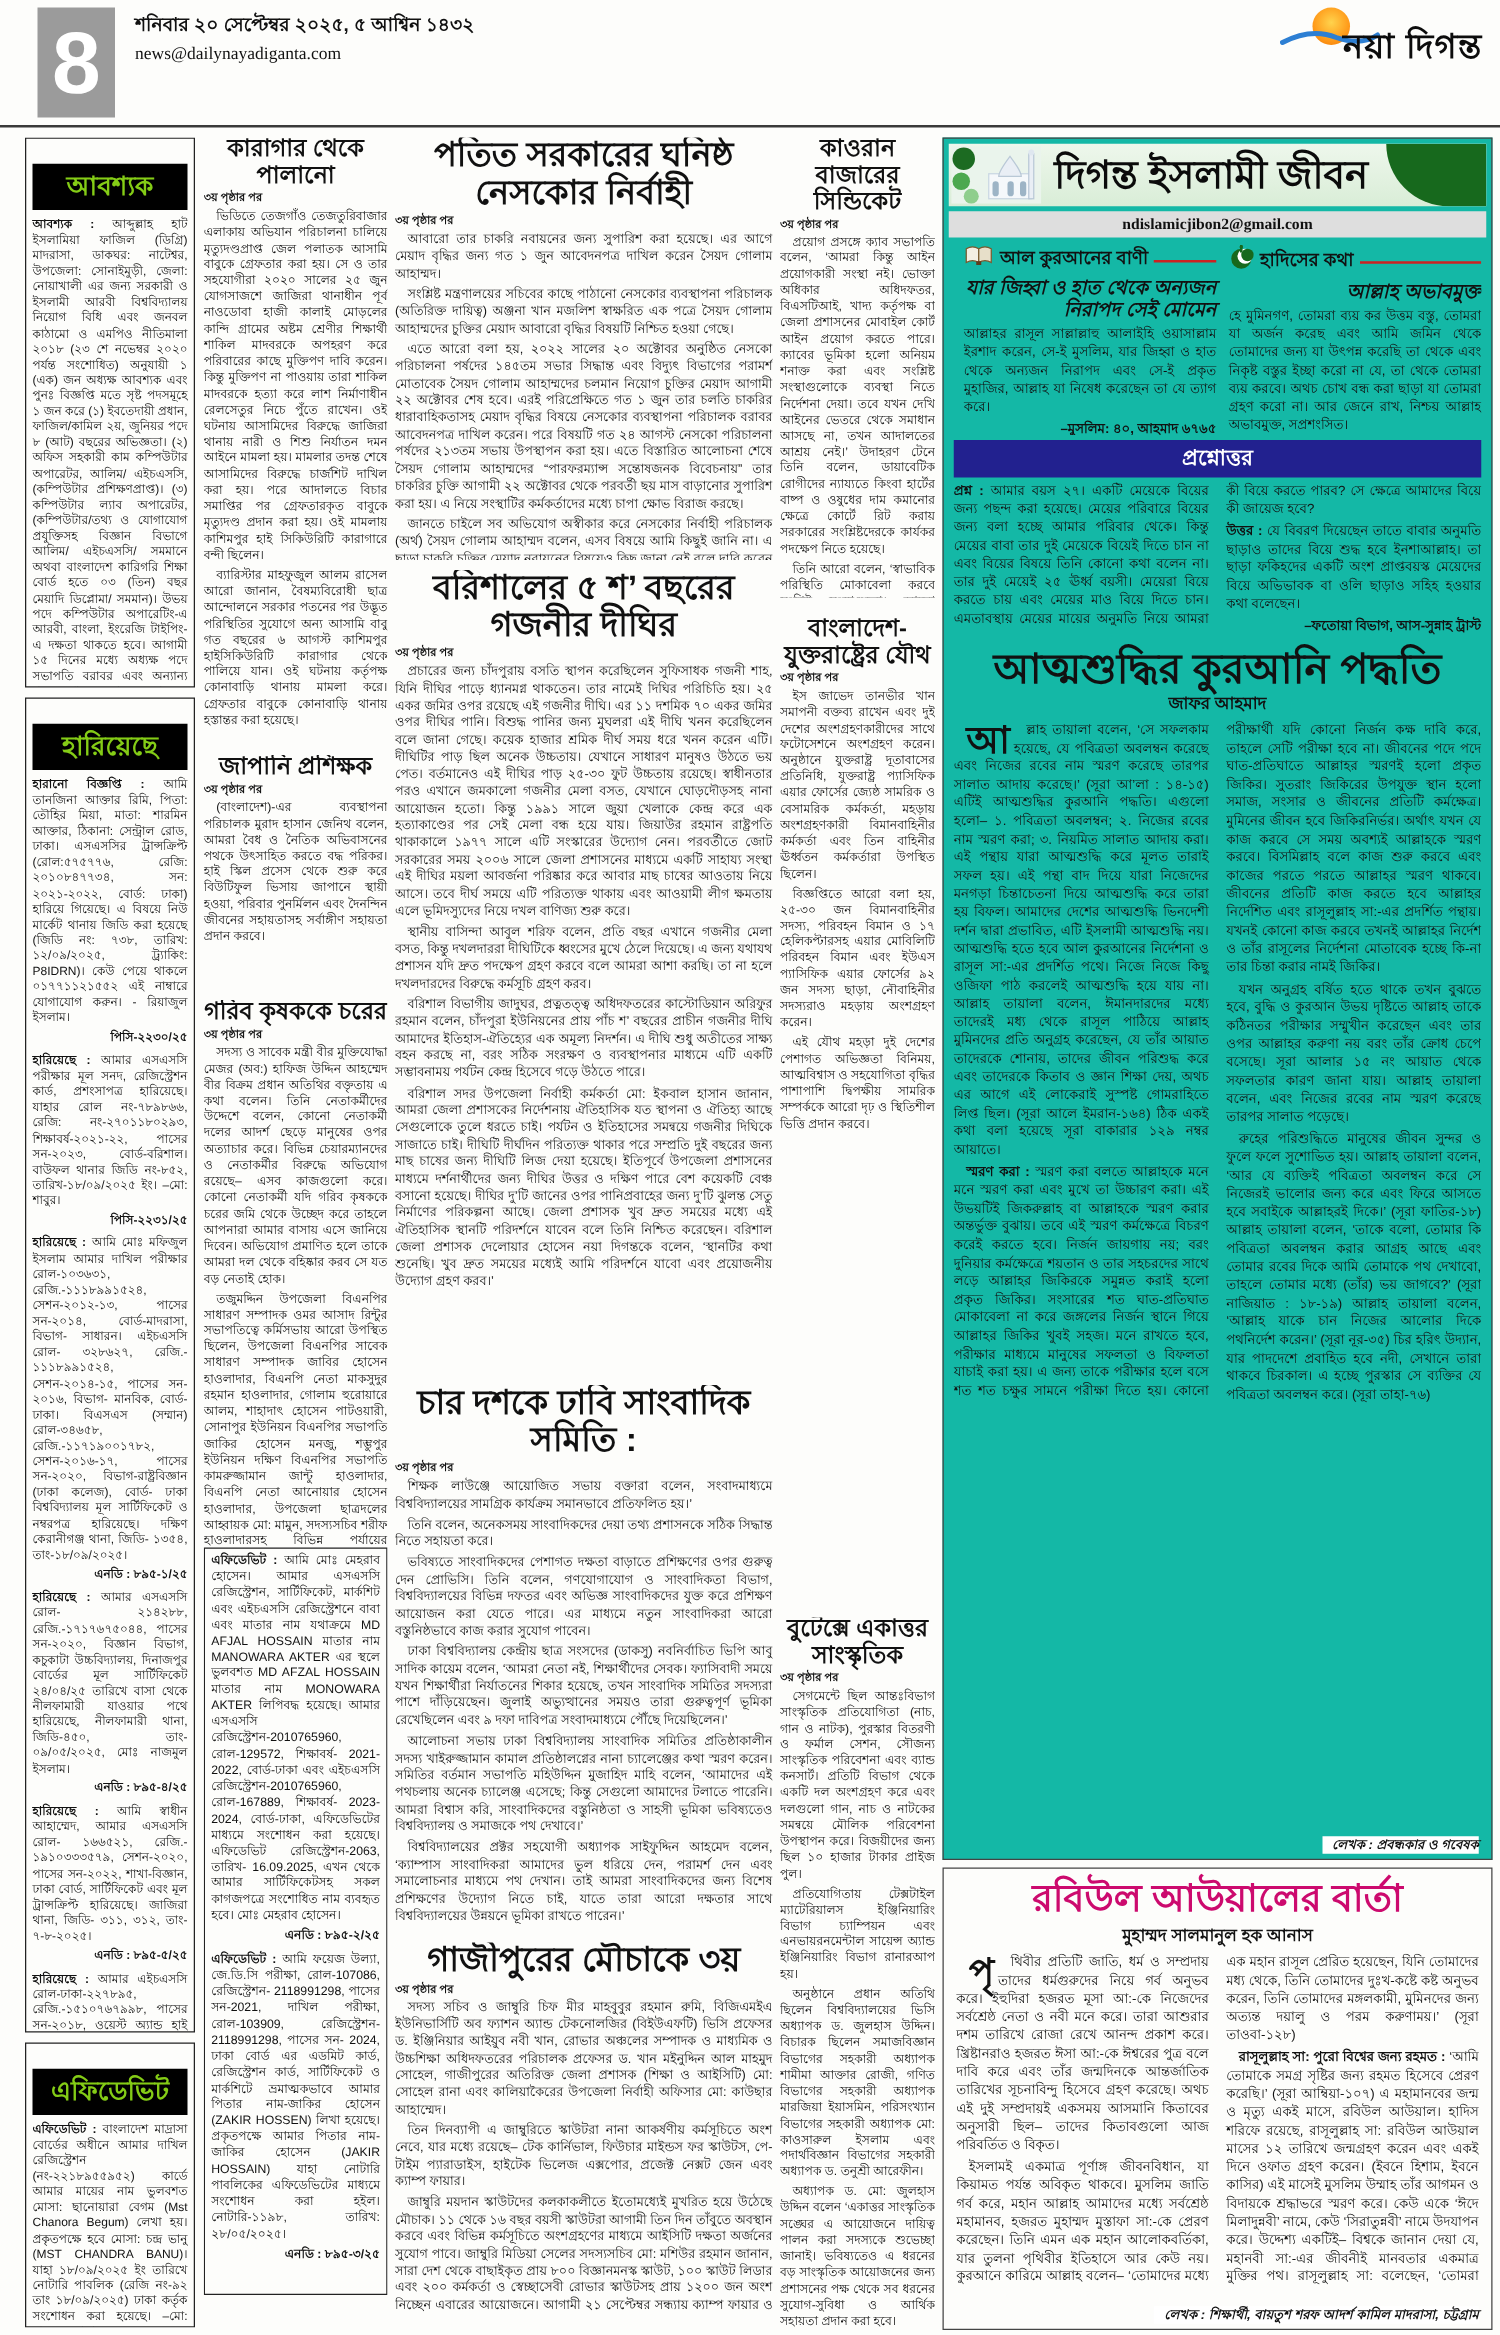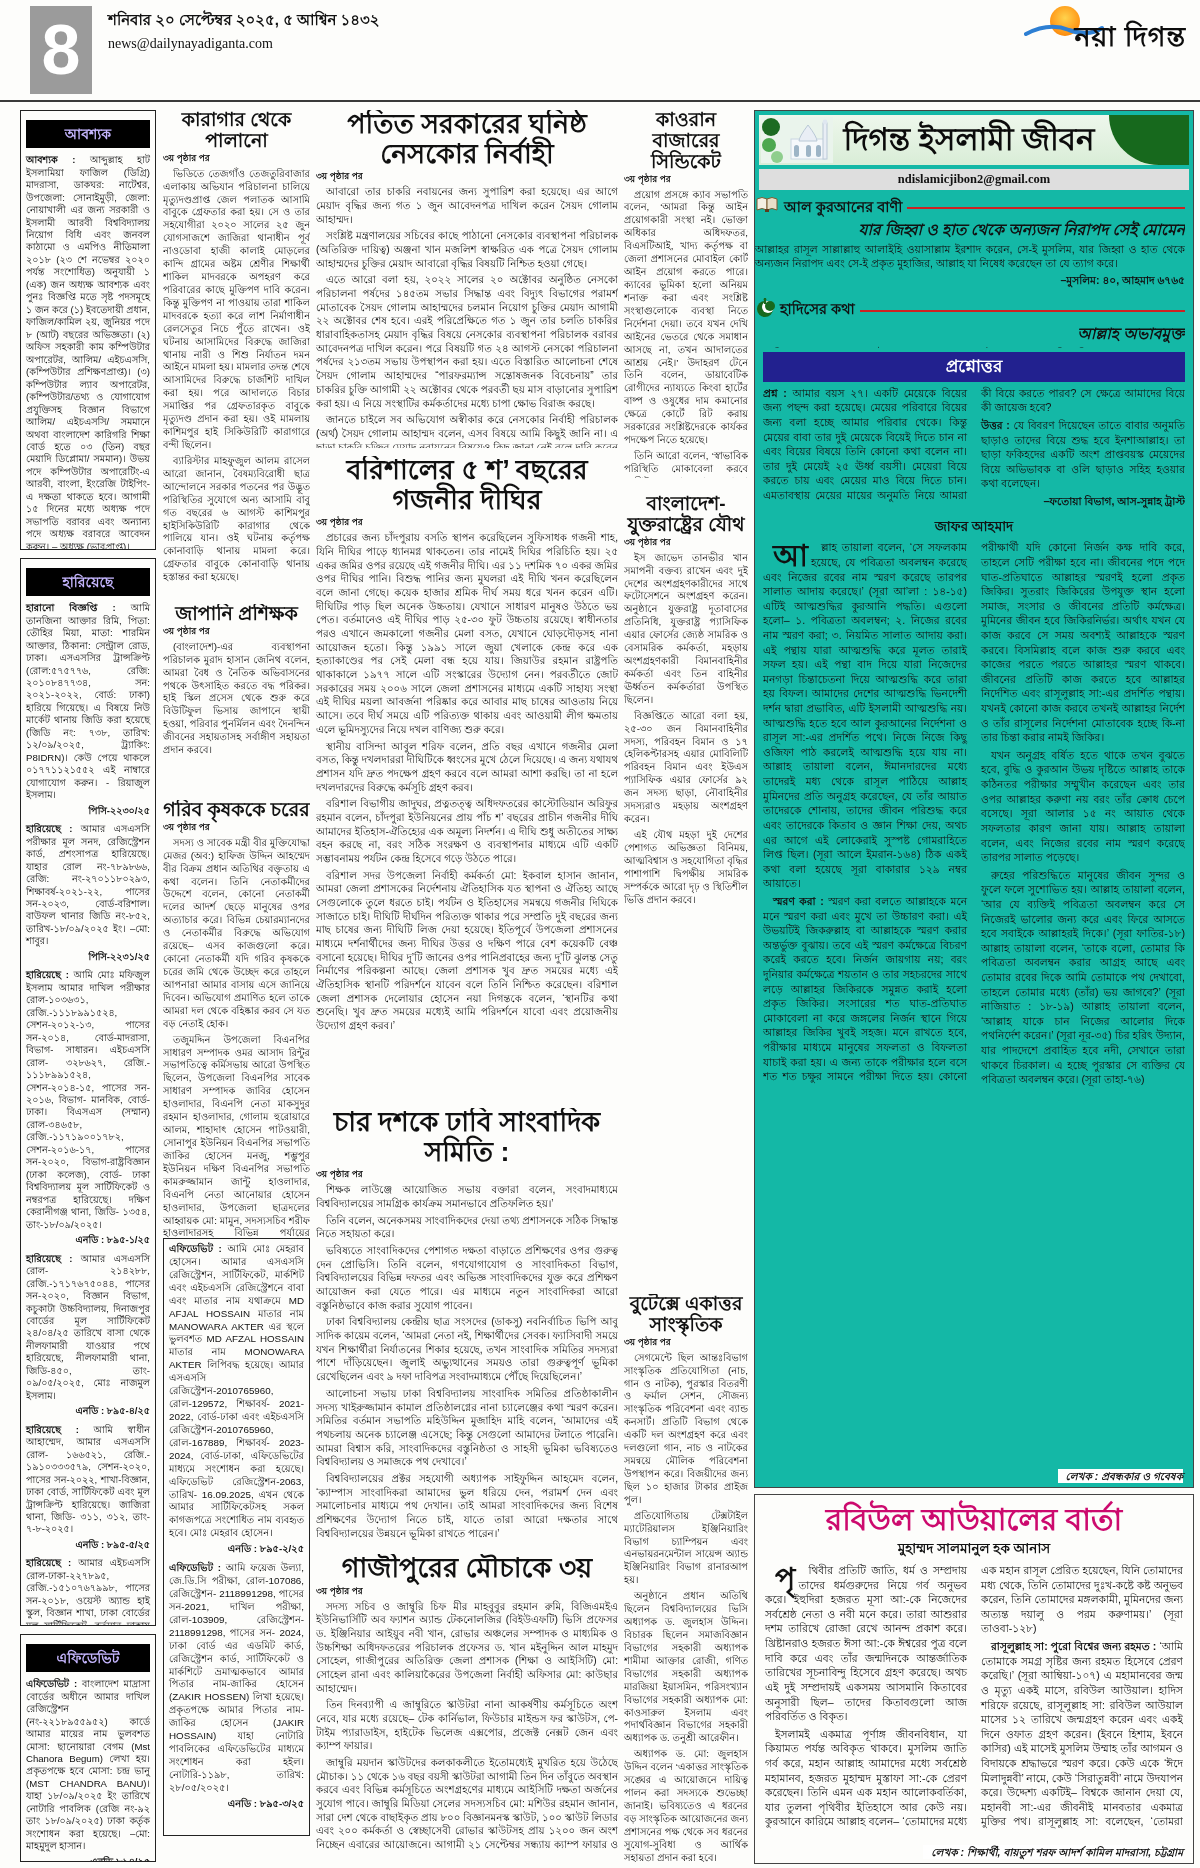--- a/index.html
+++ b/index.html
@@ -37,8 +37,8 @@
   .wide{position:absolute;left:316px;top:110px;width:302px;height:1752px;overflow:hidden;font-size:10.2px;line-height:1.34;}
   .colF{position:absolute;left:624px;top:110px;width:124px;height:1752px;overflow:hidden;font-size:9.8px;line-height:1.32;}
 
-  .blackhead{background:#000;color:#c4b5fd;text-align:center;font-size:14px;font-weight:bold;
-             padding:5px 0;margin:5px 0 6px 0;}
+  .blackhead{background:#000;color:#84cc16;text-align:center;font-size:21px;font-weight:bold;
+             padding:5px 0;margin:16px 0 6px 0;}
   .cbox{border:1px solid #222;padding:4px 5px;margin-bottom:8px;overflow:hidden;}
   .boxA1{height:430px;} .boxA2{height:1058px;} .boxA3{height:218px;}
   .artB1{height:494px;overflow:hidden;} .artB2{height:196px;overflow:hidden;}

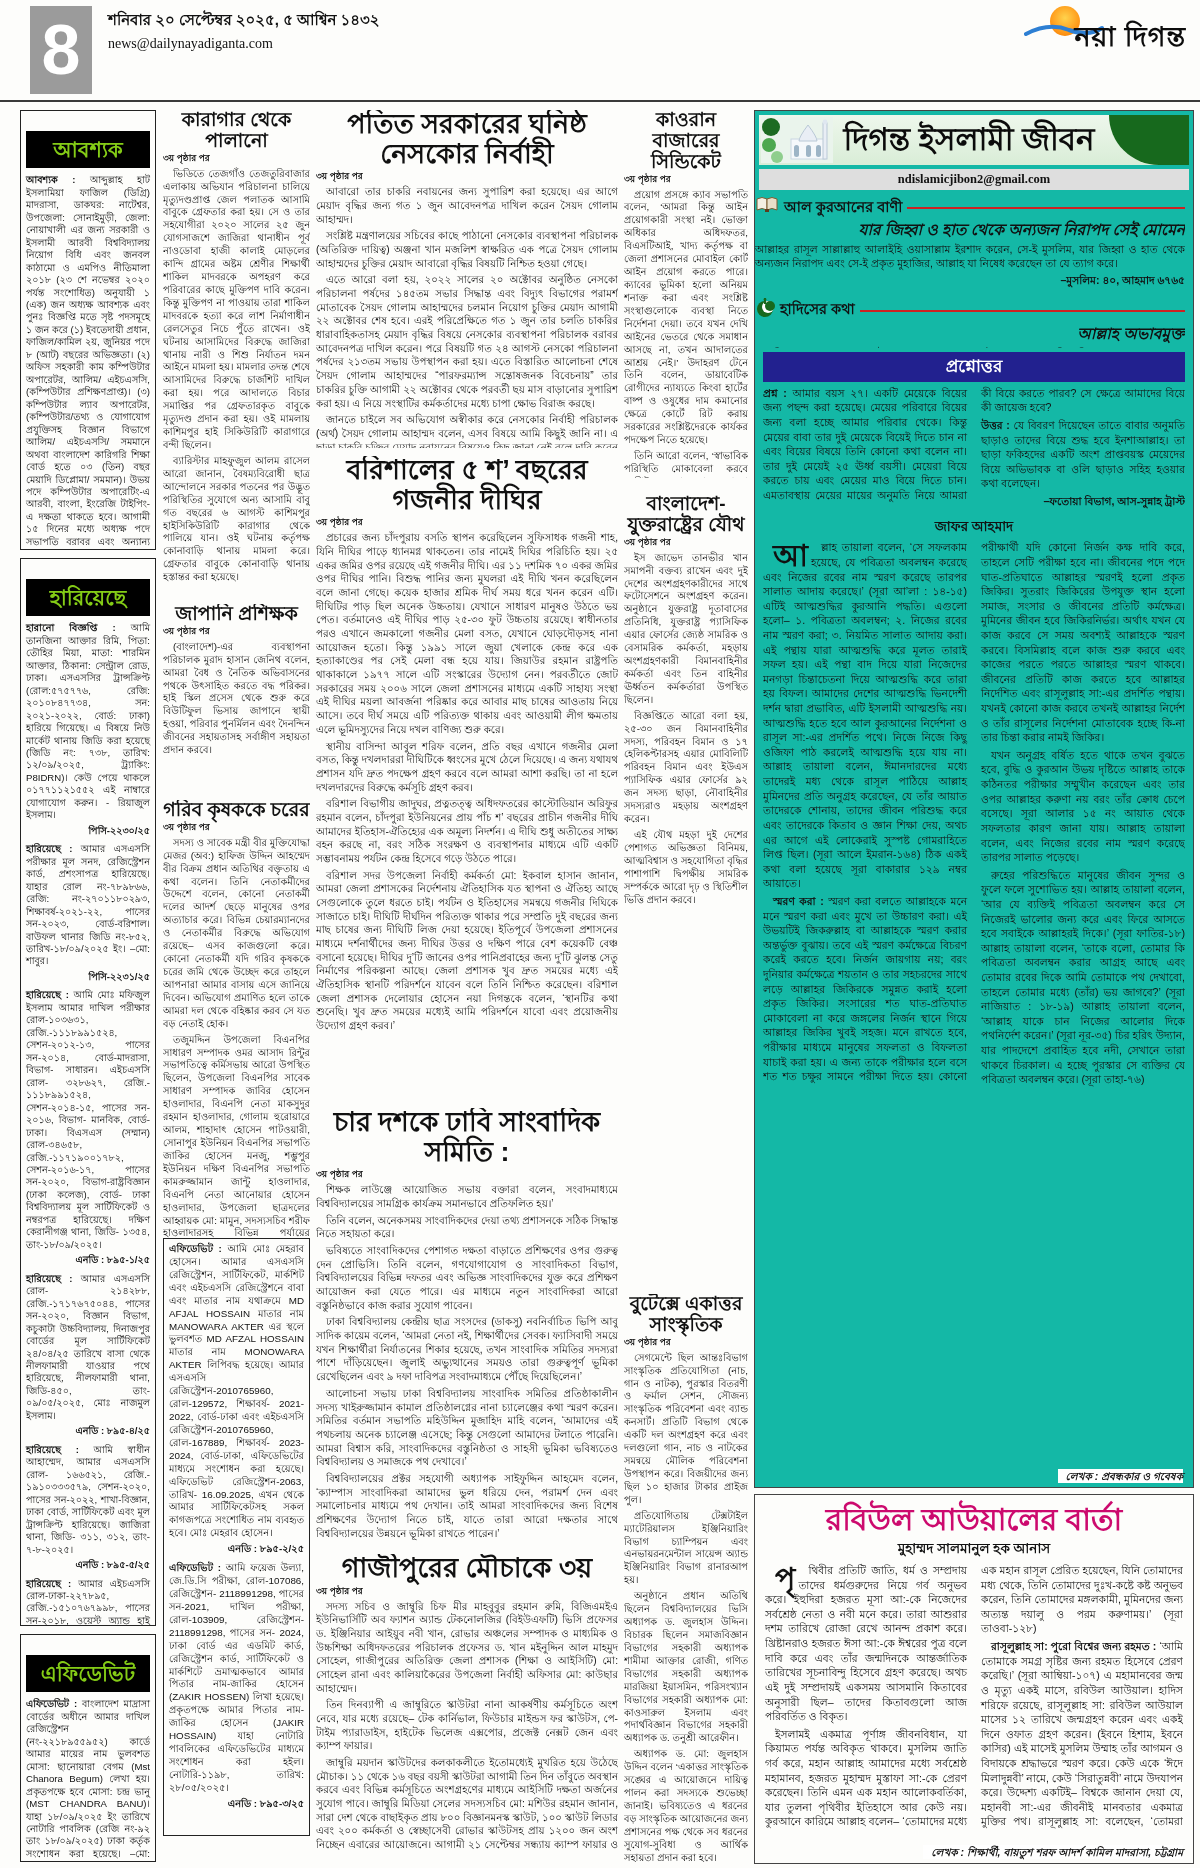--- a/index.html
+++ b/index.html
@@ -59,7 +59,7 @@
   .ititle{position:absolute;left:80px;right:90px;top:4px;text-align:center;font-size:31px;font-weight:bold;color:#0b0b0b;z-index:2;}
   .iemail{margin:0 4px;background:#dedede;text-align:center;font-weight:bold;font-size:12.5px;
           padding:2px 16px;font-family:"Liberation Serif","DejaVu Serif",serif;}
-  .itwo{display:flex;gap:10px;margin:6px 8px 4px 0;height:152px;overflow:hidden;flex-direction:column;}
+  .itwo{display:flex;gap:10px;margin:6px 8px 4px 16px;height:152px;overflow:hidden;}
   .iqbox{flex:1;position:relative;}
   .ihead{display:flex;align-items:center;gap:5px;margin-bottom:4px;}
   .ihtitle{font-size:14.5px;font-weight:bold;white-space:nowrap;}

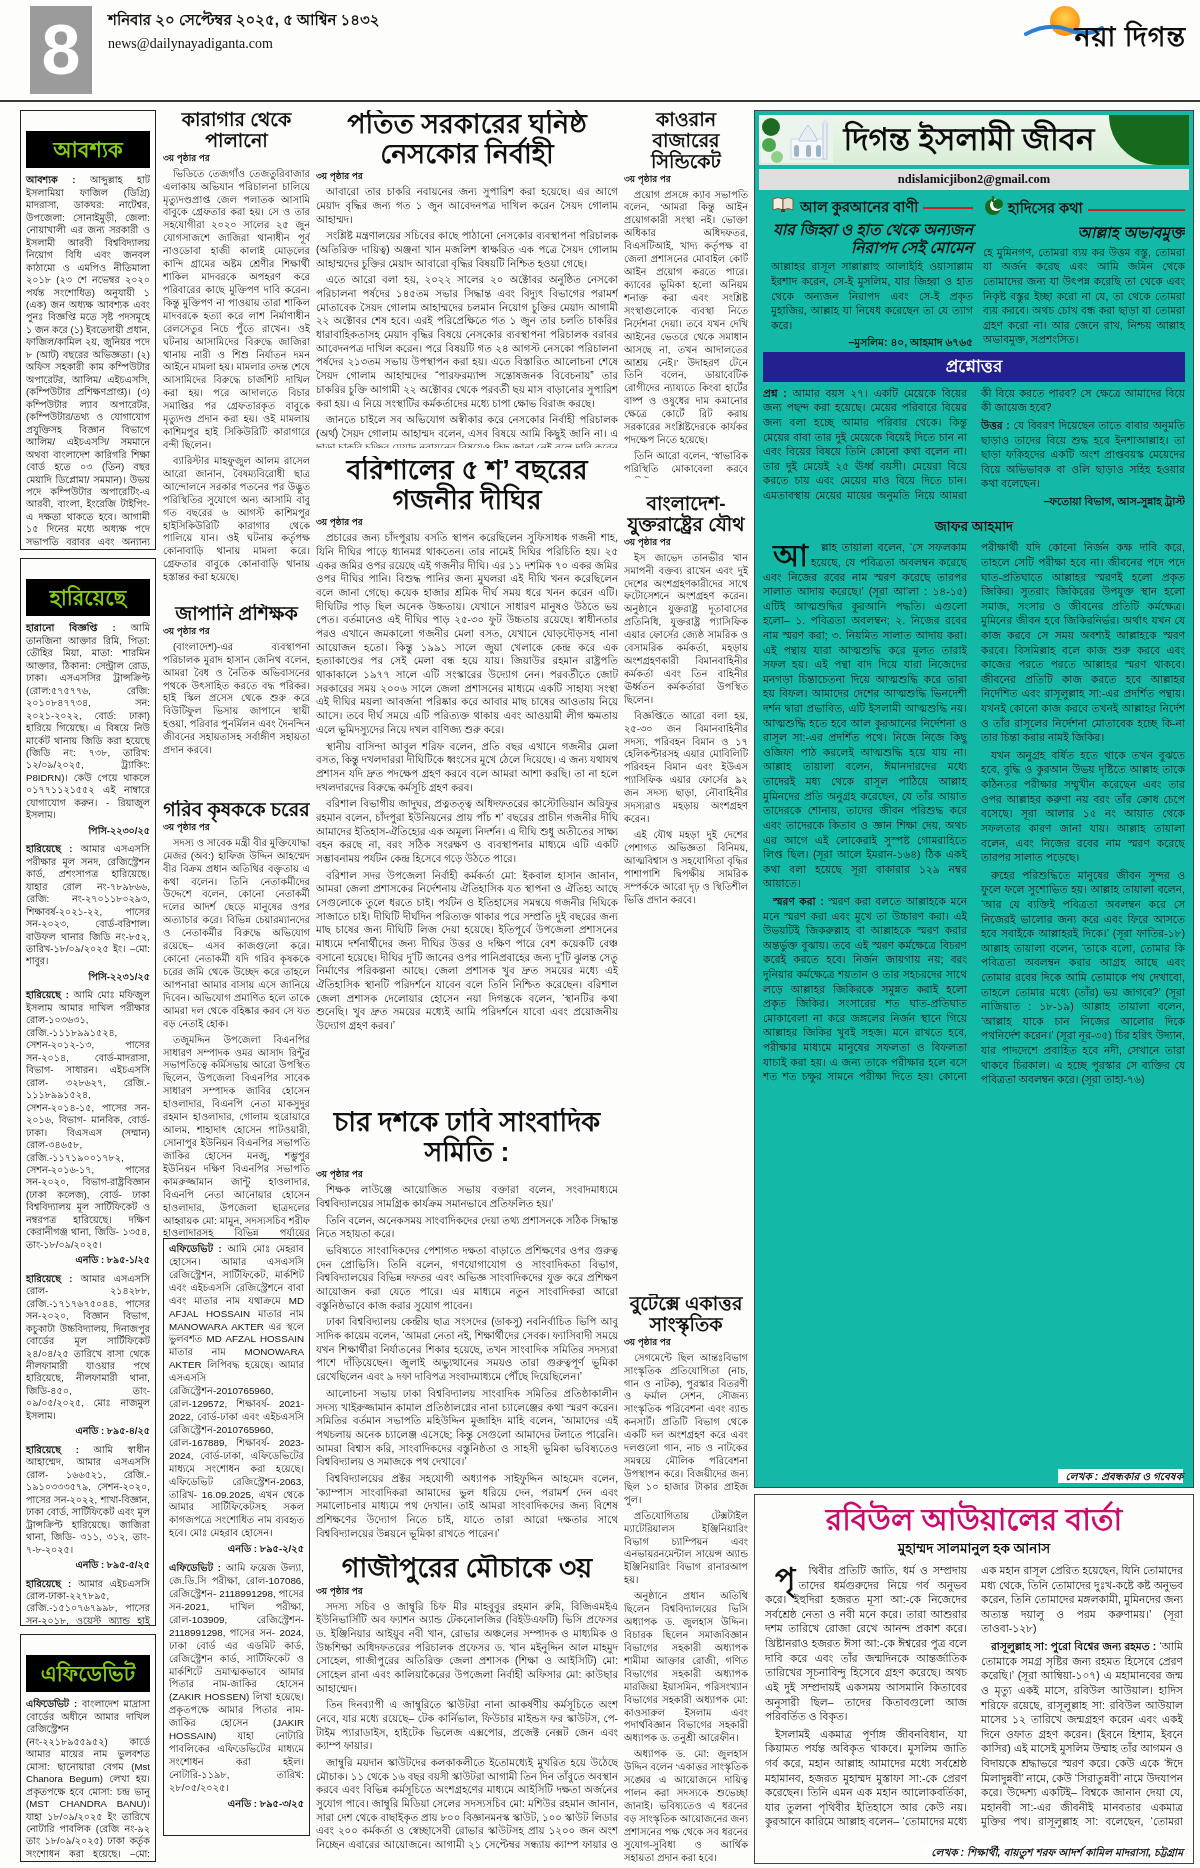--- a/index.html
+++ b/index.html
@@ -312,6 +312,7 @@
       </div>
 
     <article class="imain">
+      <h1 class="h-islamic">আত্মশুদ্ধির কুরআনি পদ্ধতি</h1>
       <div class="author">জাফর আহমাদ</div>
       <div class="ibody">
           <p class="para">আল্লাহ তায়ালা বলেন, ‘সে সফলকাম হয়েছে, যে পবিত্রতা অবলম্বন করেছে এবং নিজের রবের নাম স্মরণ করেছে তারপর সালাত আদায় করেছে।’ (সূরা আ’লা : ১৪-১৫) এটিই আত্মশুদ্ধির কুরআনি পদ্ধতি। এগুলো হলো– ১. পবিত্রতা অবলম্বন; ২. নিজের রবের নাম স্মরণ করা; ৩. নিয়মিত সালাত আদায় করা। এই পন্থায় যারা আত্মশুদ্ধি করে মূলত তারাই সফল হয়। এই পন্থা বাদ দিয়ে যারা নিজেদের মনগড়া চিন্তাচেতনা দিয়ে আত্মশুদ্ধি করে তারা হয় বিফল। আমাদের দেশের আত্মশুদ্ধি ভিনদেশী দর্শন দ্বারা প্রভাবিত, এটি ইসলামী আত্মশুদ্ধি নয়। আত্মশুদ্ধি হতে হবে আল কুরআনের নির্দেশনা ও রাসূল সা:-এর প্রদর্শিত পথে। নিজে নিজে কিছু ওজিফা পাঠ করলেই আত্মশুদ্ধি হয়ে যায় না। আল্লাহ তায়ালা বলেন, ঈমানদারদের মধ্যে তাদেরই মধ্য থেকে রাসূল পাঠিয়ে আল্লাহ মুমিনদের প্রতি অনুগ্রহ করেছেন, যে তাঁর আয়াত তাদেরকে শোনায়, তাদের জীবন পরিশুদ্ধ করে এবং তাদেরকে কিতাব ও জ্ঞান শিক্ষা দেয়, অথচ এর আগে এই লোকেরাই সুস্পষ্ট গোমরাহিতে লিপ্ত ছিল। (সূরা আলে ইমরান-১৬৪) ঠিক একই কথা বলা হয়েছে সূরা বাকারার ১২৯ নম্বর আয়াতে।</p>

